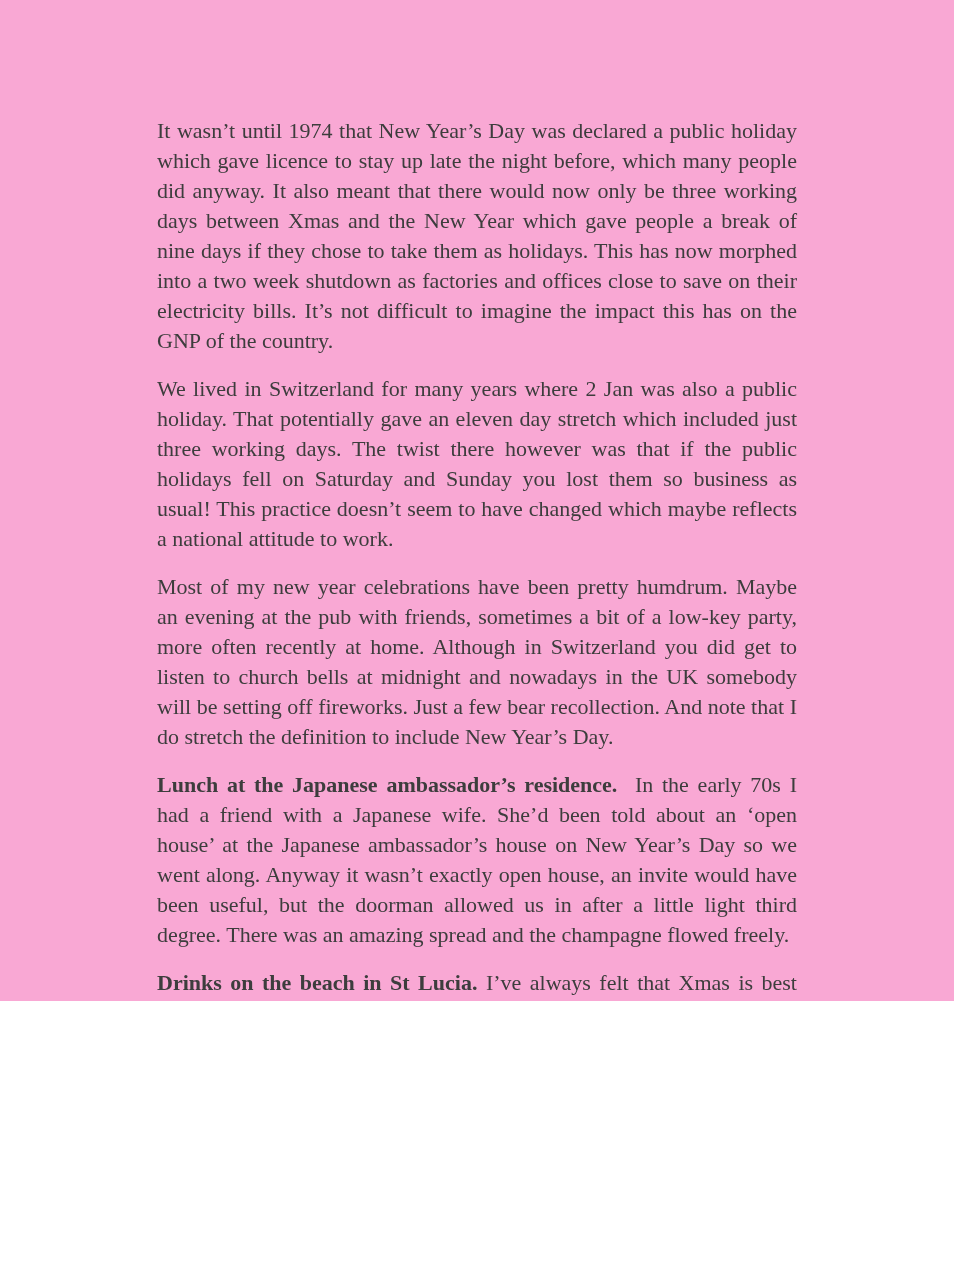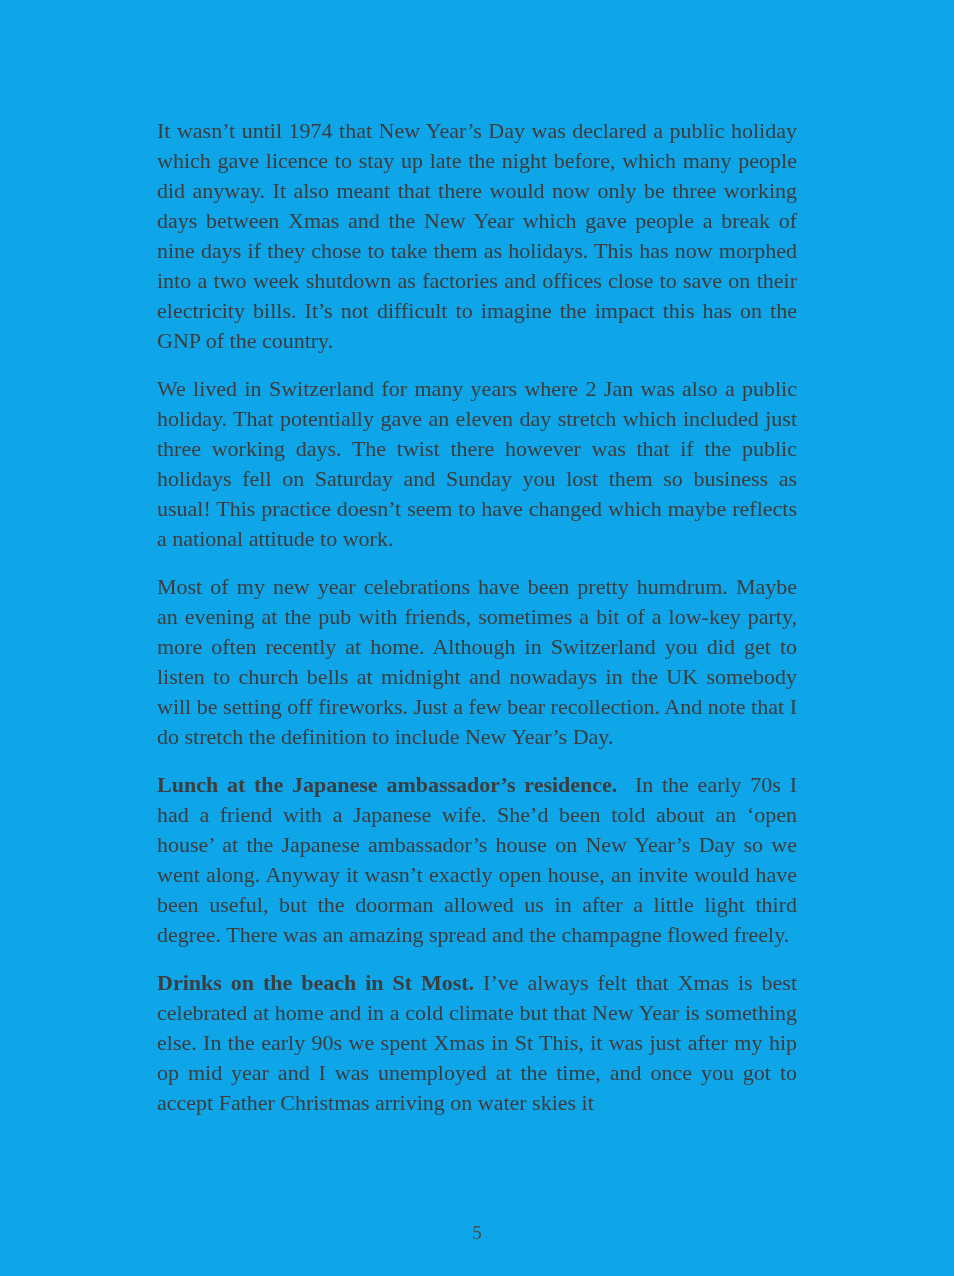--- a/index.html
+++ b/index.html
@@ -10,8 +10,8 @@
   .page {
     position: relative;
     width: 954px;
-    height: 1276px;
-    background: #0ea5e9;
+    height: 1001px;
+    background: #f9a8d4;
     overflow: hidden;
     font-family: "Liberation Serif", serif;
   }

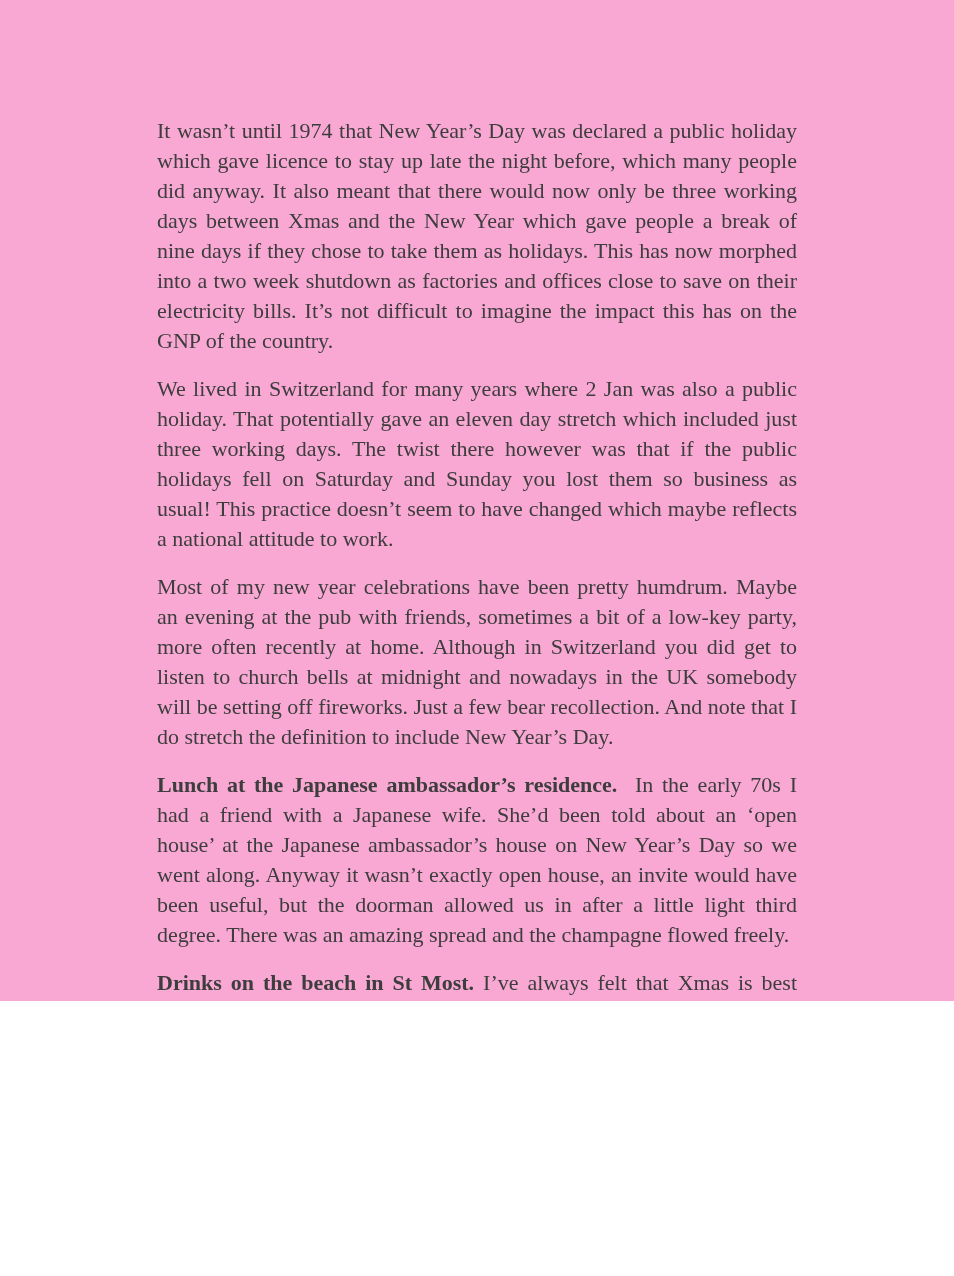--- a/index.html
+++ b/index.html
@@ -59,7 +59,7 @@
     <p class="para"><span>We lived in Switzerland for many years where 2 Jan was also a public holiday. That potentially gave an eleven day stretch which included just three working days. The twist there however was that if the public holidays fell on Saturday and Sunday you lost them so business as usual! This practice doesn’t seem to have changed which maybe reflects a national attitude to work.</span></p>
     <p class="para"><span>Most of my new year celebrations have been pretty humdrum. Maybe an evening at the pub with friends, sometimes a bit of a low-key party, more often recently at home. Although in Switzerland you did get to listen to church bells at midnight and nowadays in the UK somebody will be setting off fireworks. Just a few bear recollection. And note that I do stretch the definition to include New Year’s Day.</span></p>
     <p class="para"><span class="lead">Lunch at the Japanese ambassador’s residence.</span><span>&nbsp; In the early 70s I had a friend with a Japanese wife. She’d been told about an ‘open house’ at the Japanese ambassador’s house on New Year’s Day so we went along. Anyway it wasn’t exactly open house, an invite would have been useful, but the doorman allowed us in after a little light third degree. There was an amazing spread and the champagne flowed freely.</span></p>
-    <p class="para"><span class="lead">Drinks on the beach in St Most.</span><span> I’ve always felt that Xmas is best celebrated at home and in a cold climate but that New Year is something else. In the early 90s we spent Xmas in St This, it was just after my hip op mid year and I was unemployed at the time, and once you got to accept Father Christmas arriving on water skies it</span></p>
+    <p class="para"><span class="lead">Drinks on the beach in St Lucia.</span><span> I’ve always felt that Xmas is best celebrated at home and in a cold climate but that New Year is something else. In the early 90s we spent Xmas in St This, it was just after my hip op mid year and I was unemployed at the time, and once you got to accept Father Christmas arriving on water skies it</span></p>
   </div>
   <div class="page-number">5</div>
 </div>

